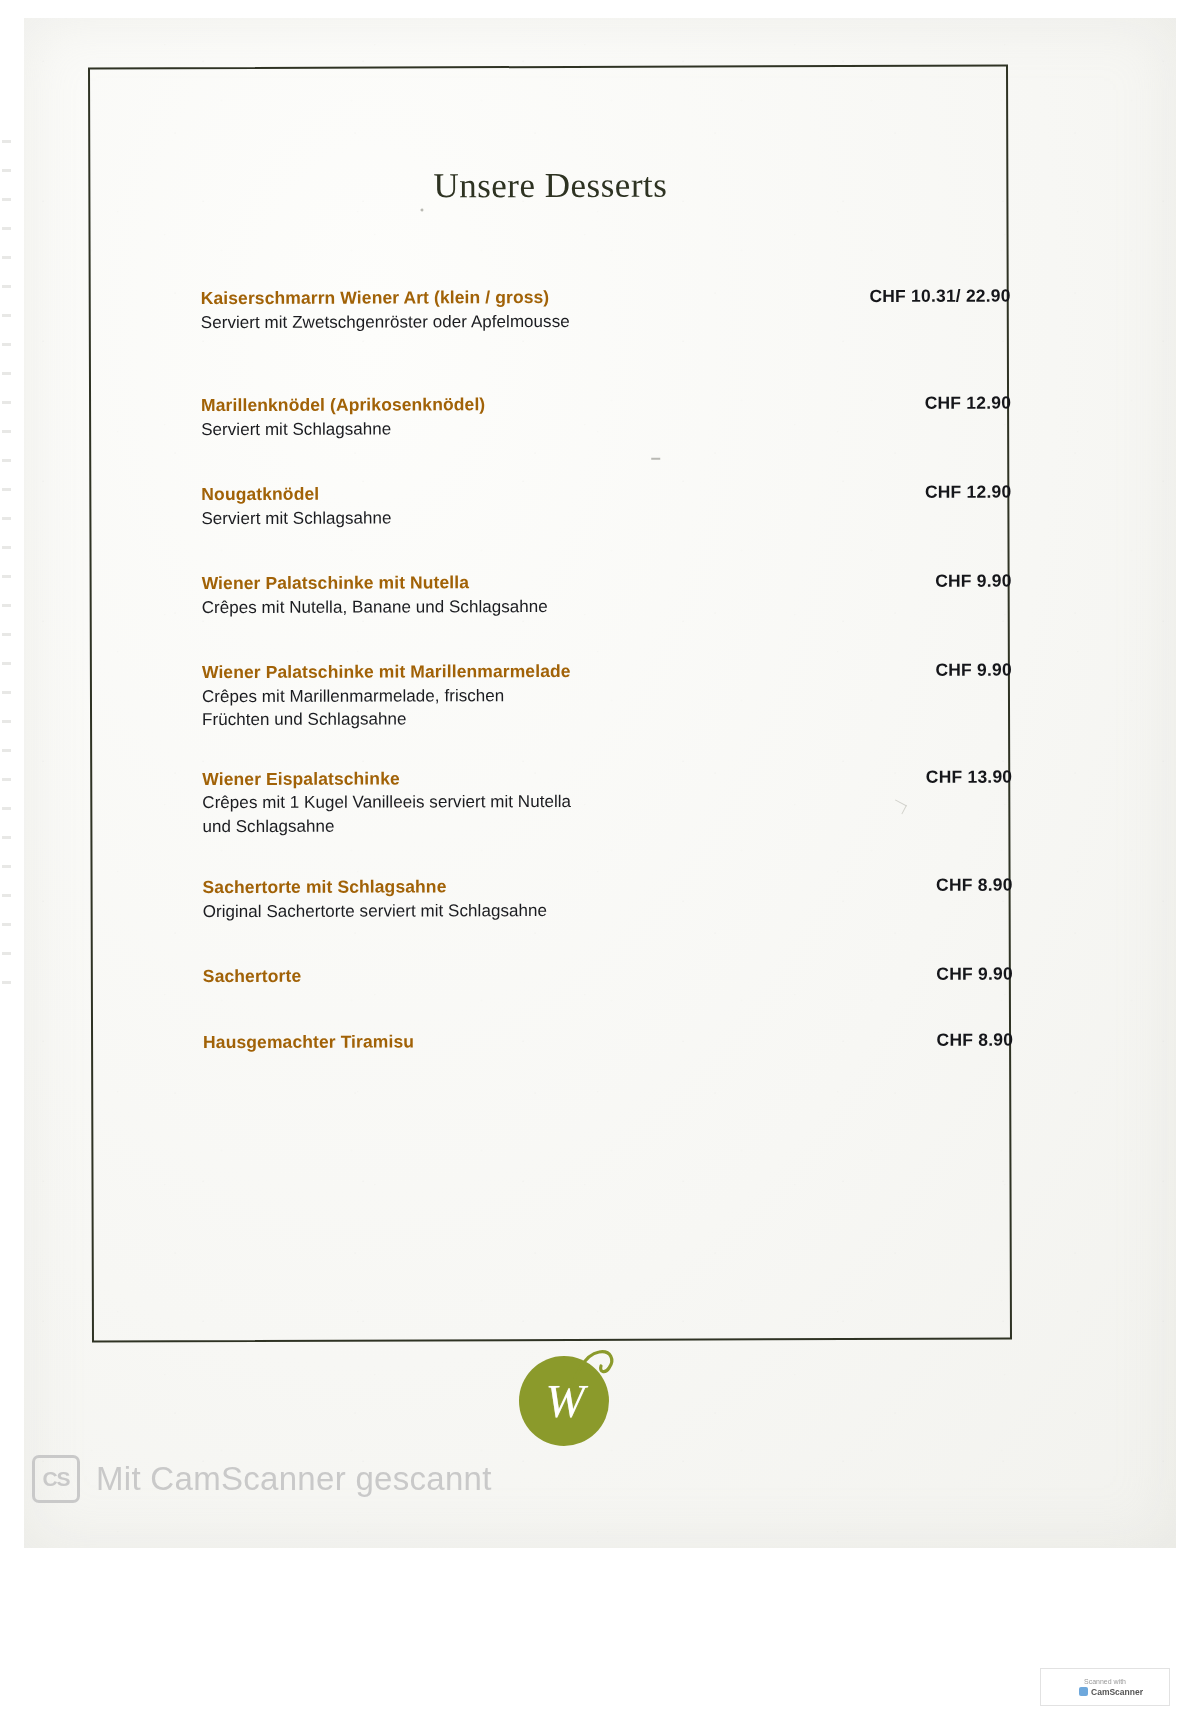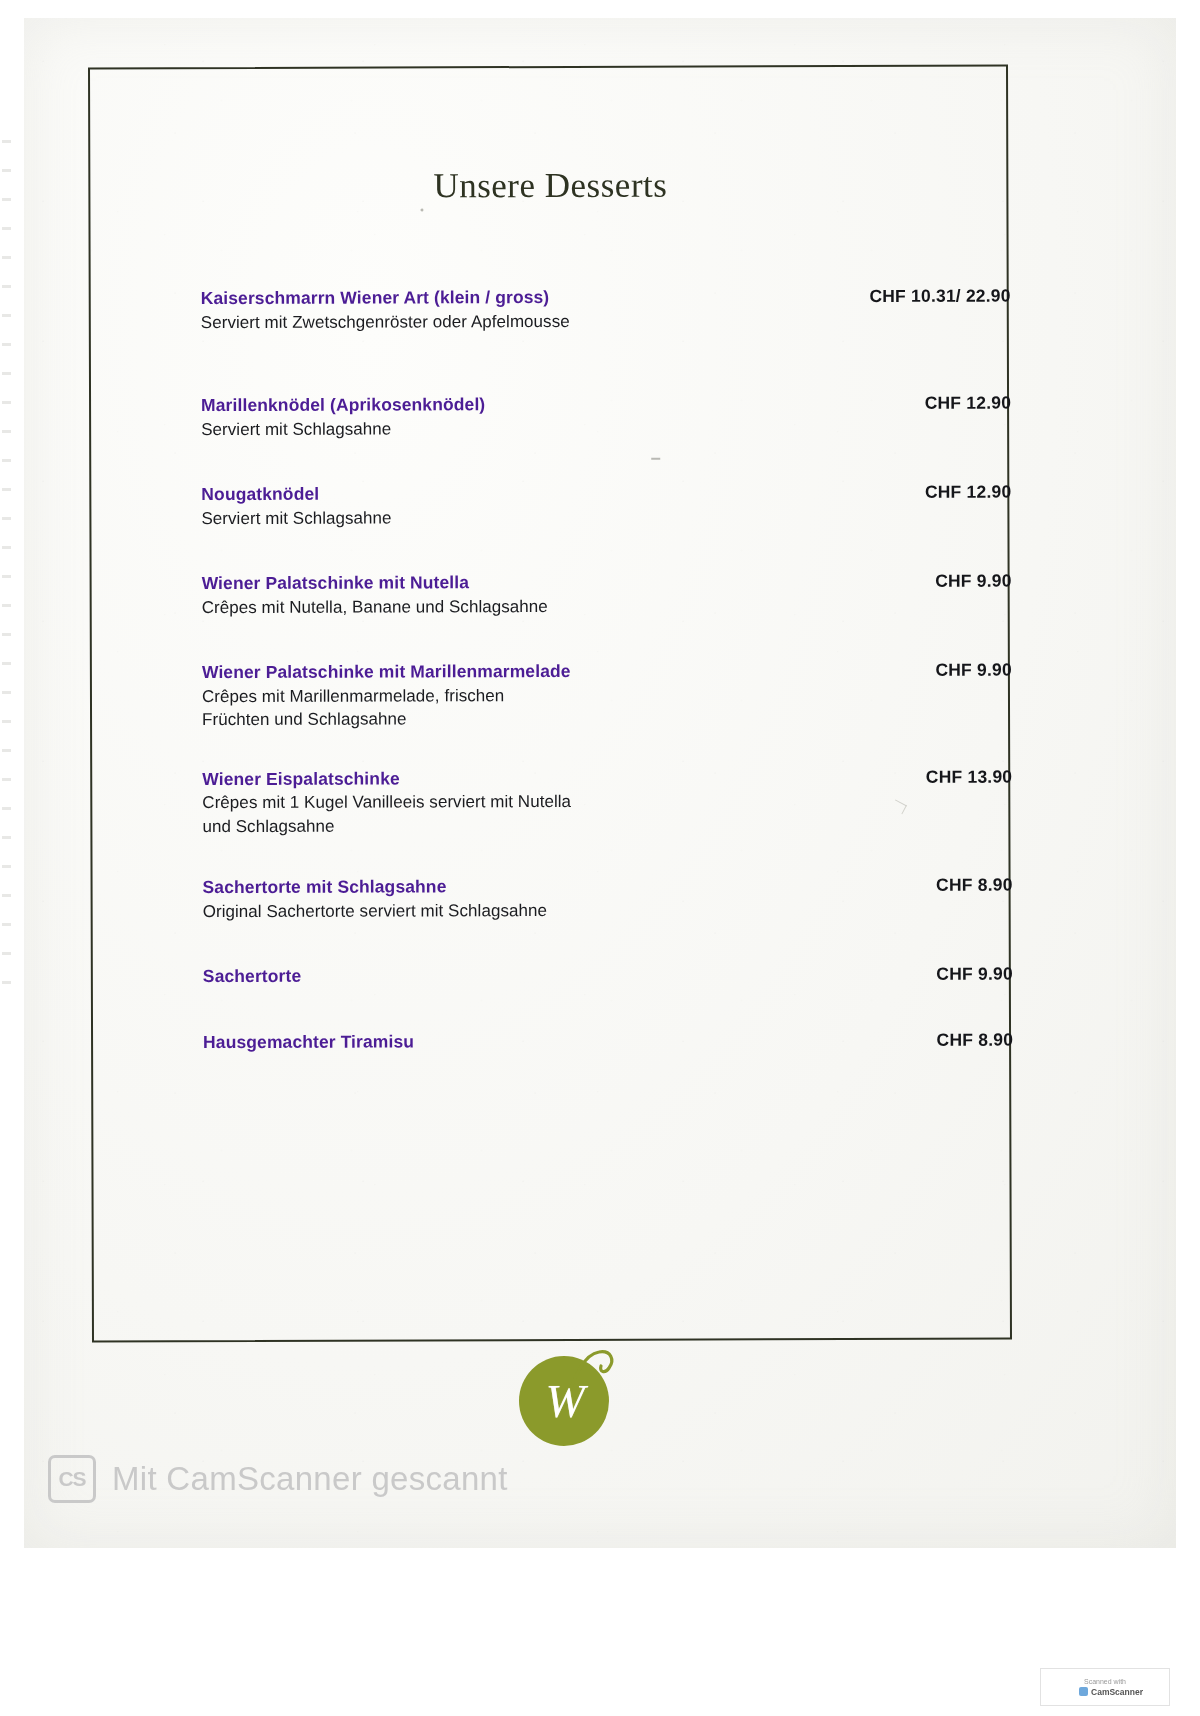--- a/index.html
+++ b/index.html
@@ -128,7 +128,7 @@
     font-family: "Liberation Sans", sans-serif;
     font-size: 17.5px;
     font-weight: bold;
-    color: #4c1d95;
+    color: #a16207;
     line-height: 1.35;
     letter-spacing: 0.1px;
   }

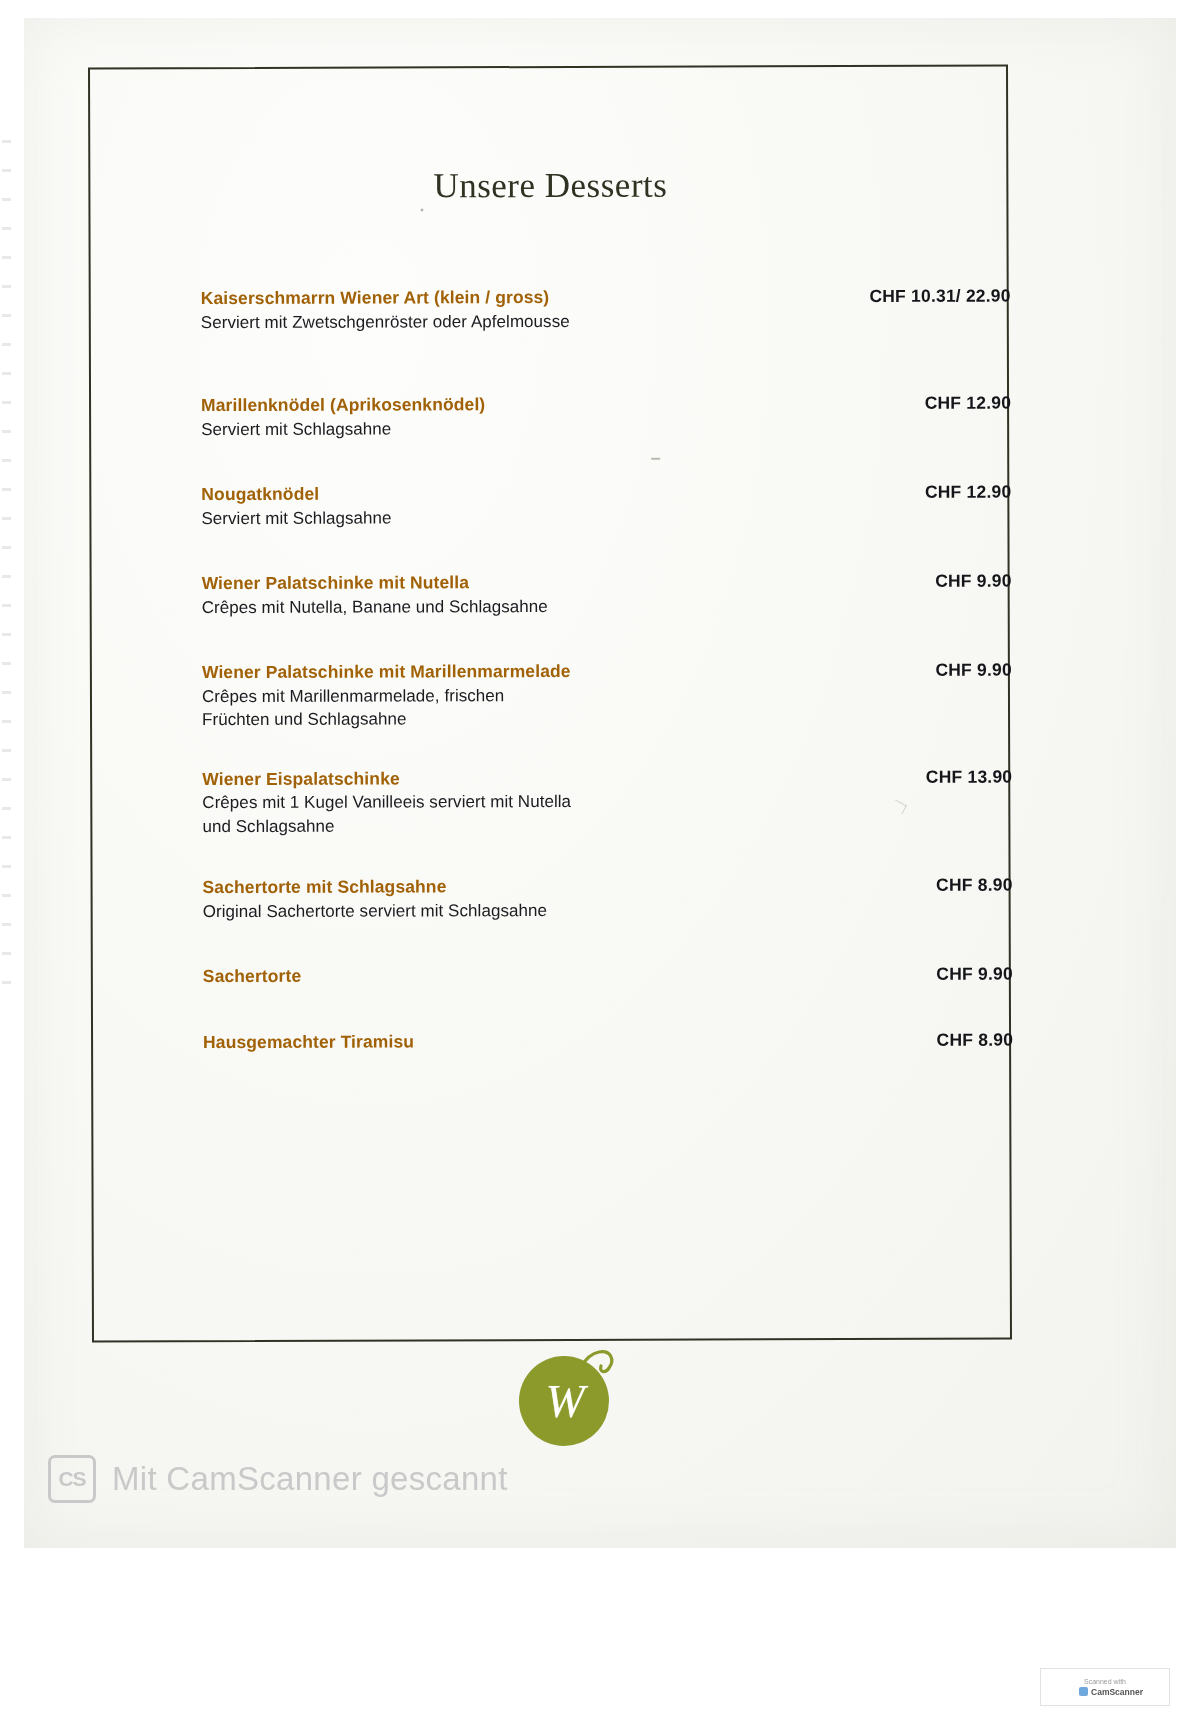--- a/index.html
+++ b/index.html
@@ -204,7 +204,7 @@
   
   .watermark {
     position: absolute;
-    left: 48px;
+    left: 32px;
     top: 1455px;
     display: flex;
     align-items: center;

